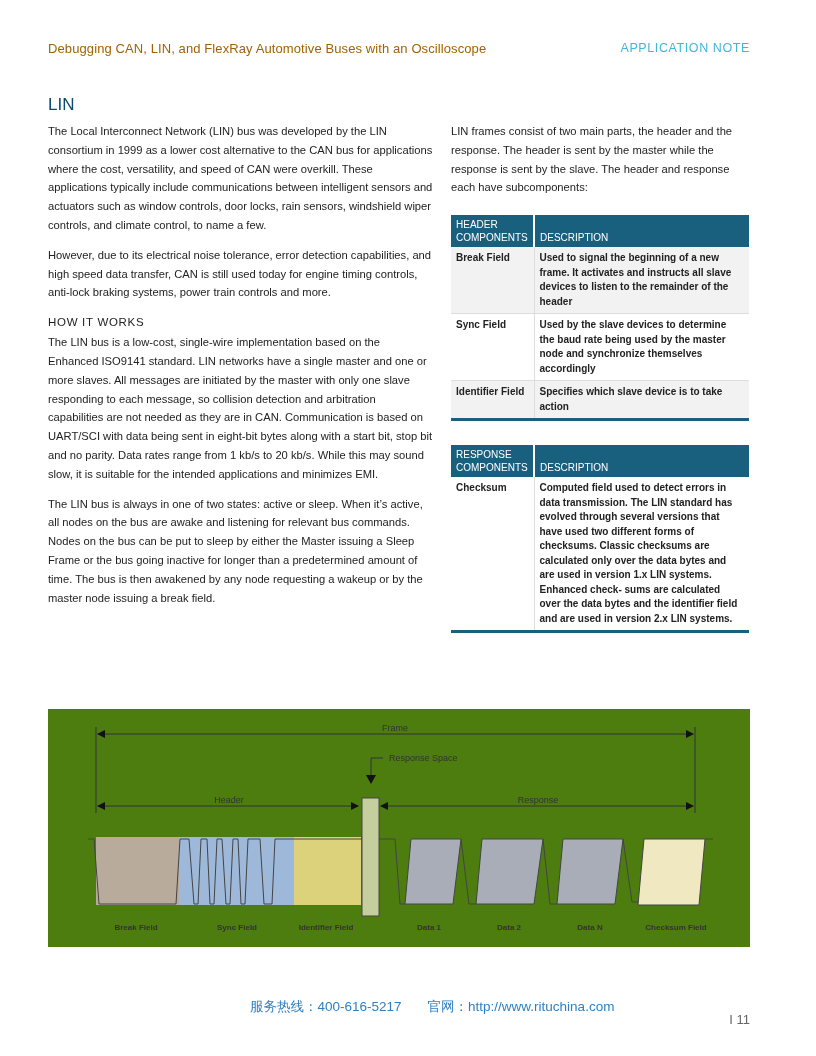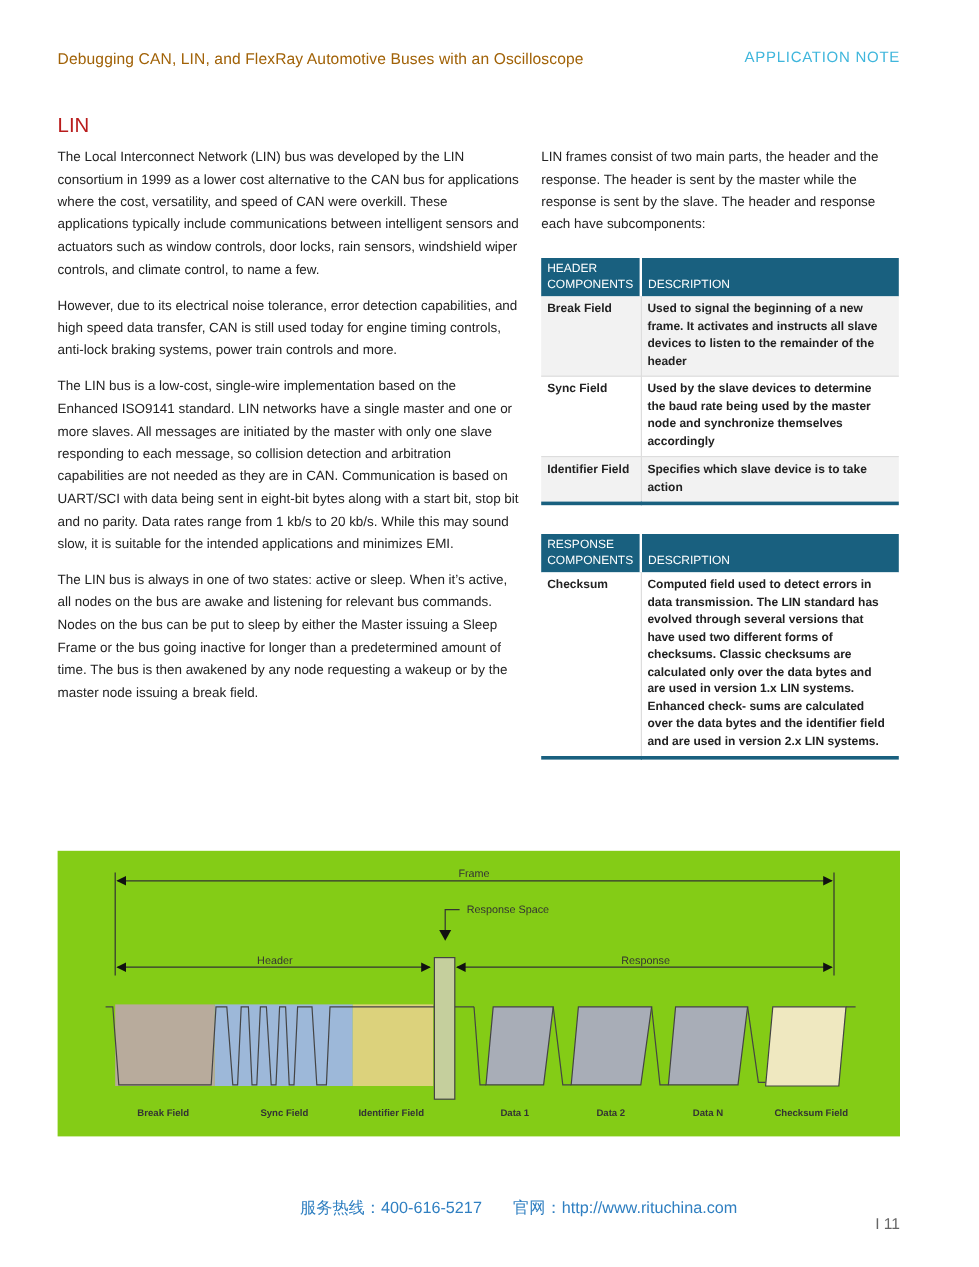--- a/index.html
+++ b/index.html
@@ -6,7 +6,7 @@
   body{width:816px;height:1056px;position:relative;overflow:hidden;font-family:"Liberation Sans",sans-serif;color:#222;}
   .hdr-title{position:absolute;left:48px;top:41px;font-size:13px;color:#a16207;letter-spacing:0.1px;}
   .hdr-note{position:absolute;right:66px;top:41px;font-size:12.5px;color:#3fb6dc;letter-spacing:0.6px;}
-  .section-title{position:absolute;left:48px;top:95px;font-size:17px;color:#b91c1c;font-weight:normal;}
+  .section-title{position:absolute;left:48px;top:95px;font-size:17px;color:#0c4a6e;font-weight:normal;}
   .col-left{position:absolute;left:48px;top:122px;width:385px;}
   .col-right{position:absolute;left:451px;top:122px;width:300px;}
   p{margin:0 0 11px 0;font-size:11.2px;line-height:18.8px;color:#222;}

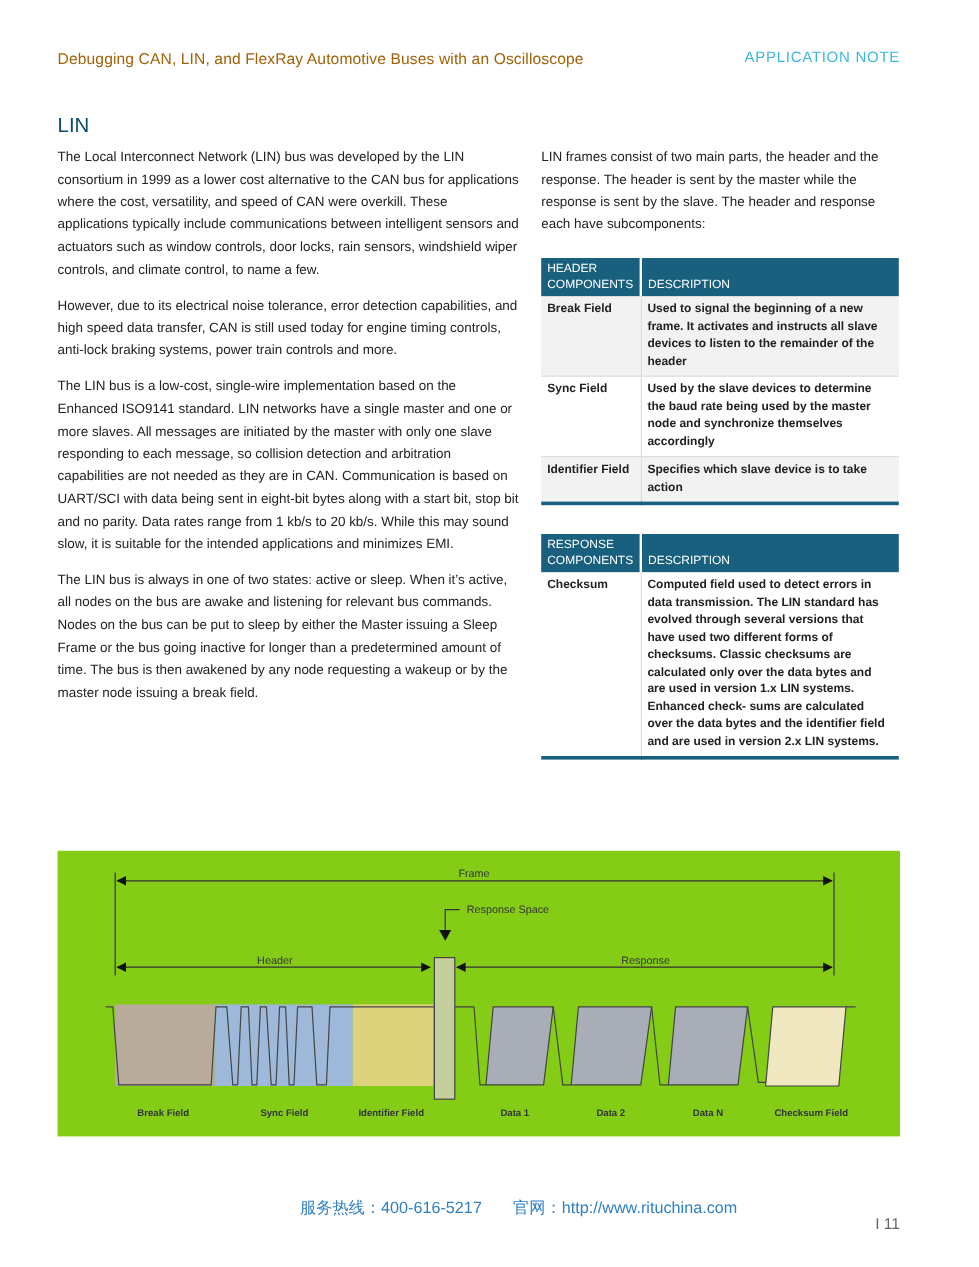--- a/index.html
+++ b/index.html
@@ -37,6 +37,7 @@
 <div class="col-left">
   <p>The Local Interconnect Network (LIN) bus was developed by the LIN consortium in 1999 as a lower cost alternative to the CAN bus for applications where the cost, versatility, and speed of CAN were overkill. These applications typically include communications between intelligent sensors and actuators such as window controls, door locks, rain sensors, windshield wiper controls, and climate control, to name a few.</p>
   <p>However, due to its electrical noise tolerance, error detection capabilities, and high speed data transfer, CAN is still used today for engine timing controls, anti-lock braking systems, power train controls and more.</p>
+  <div class="subhead">HOW IT WORKS</div>
   <p>The LIN bus is a low-cost, single-wire implementation based on the Enhanced ISO9141 standard. LIN networks have a single master and one or more slaves. All messages are initiated by the master with only one slave responding to each message, so collision detection and arbitration capabilities are not needed as they are in CAN. Communication is based on UART/SCI with data being sent in eight-bit bytes along with a start bit, stop bit and no parity. Data rates range from 1 kb/s to 20 kb/s. While this may sound slow, it is suitable for the intended applications and minimizes EMI.</p>
   <p>The LIN bus is always in one of two states: active or sleep. When it’s active, all nodes on the bus are awake and listening for relevant bus commands. Nodes on the bus can be put to sleep by either the Master issuing a Sleep Frame or the bus going inactive for longer than a predetermined amount of time. The bus is then awakened by any node requesting a wakeup or by the master node issuing a break field.</p>
 </div>

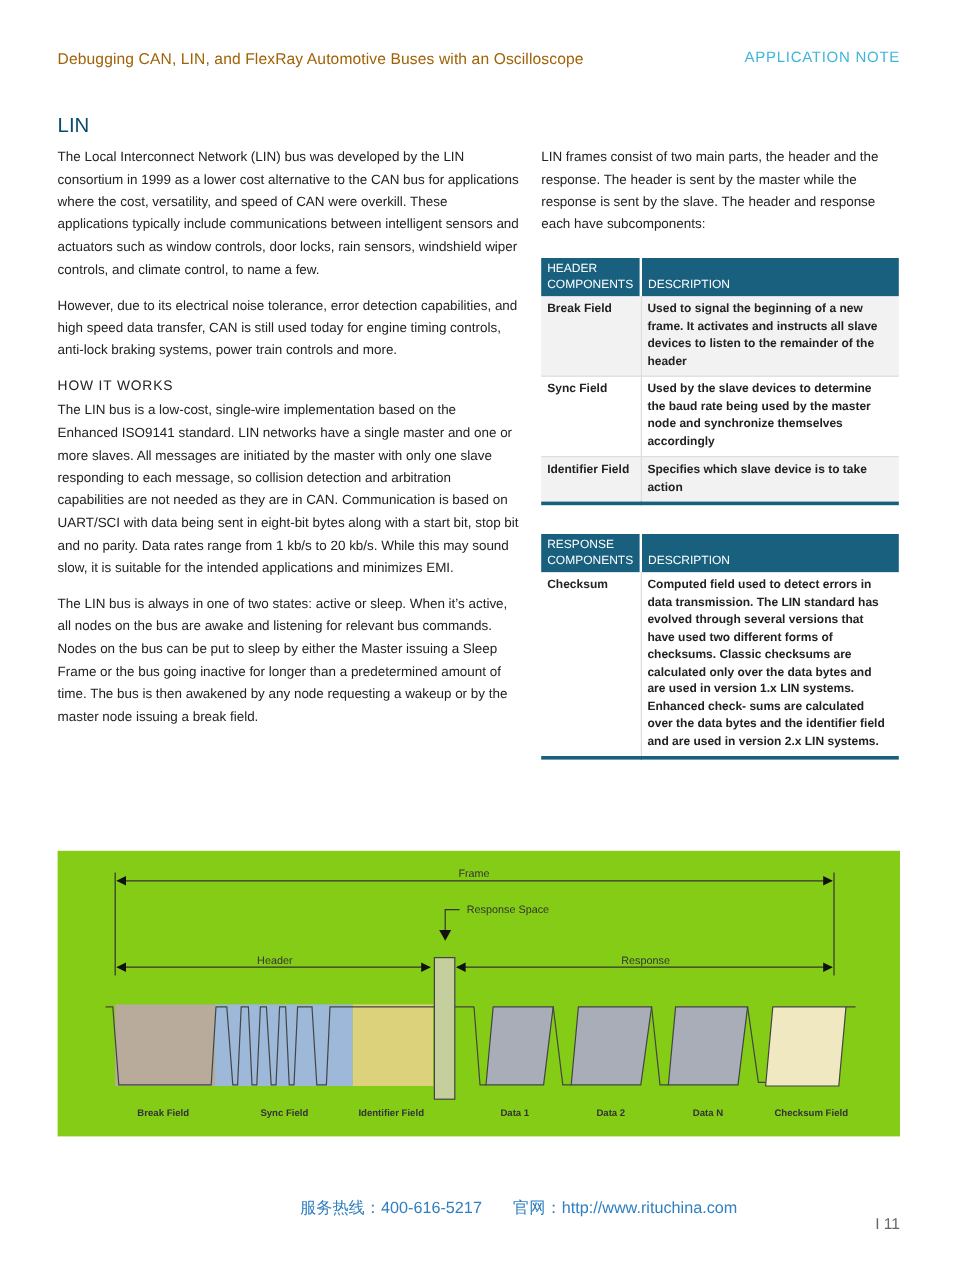--- a/index.html
+++ b/index.html
@@ -21,7 +21,7 @@
   tr.r2 td{background:#f2f2f2;}
   .tbl1{margin-top:18px;}
   .tbl2{margin-top:24px;}
-  .diagram{position:absolute;left:48px;top:709px;width:702px;height:238px;background:#84cc16;}
+  .diagram{position:absolute;left:48px;top:709px;width:702px;height:238px;background:#4d7c0f;}
   .footer-cn{position:absolute;left:250px;top:998px;font-size:13.5px;color:#2f7fc1;}
   .footer-cn .sep{display:inline-block;width:26px;}
   .page-num{position:absolute;right:66px;top:1012px;font-size:13px;color:#666;}

